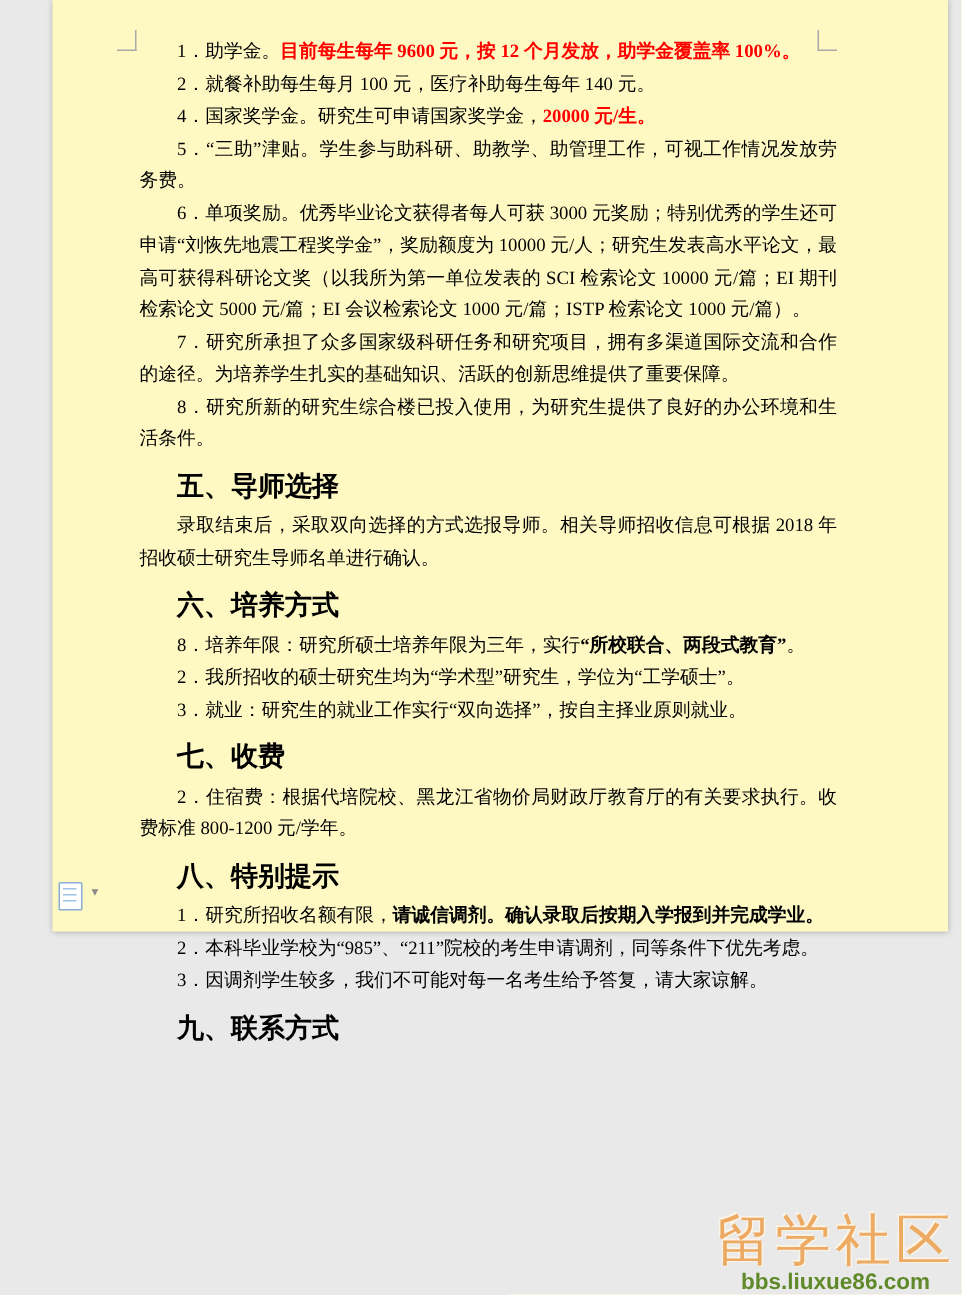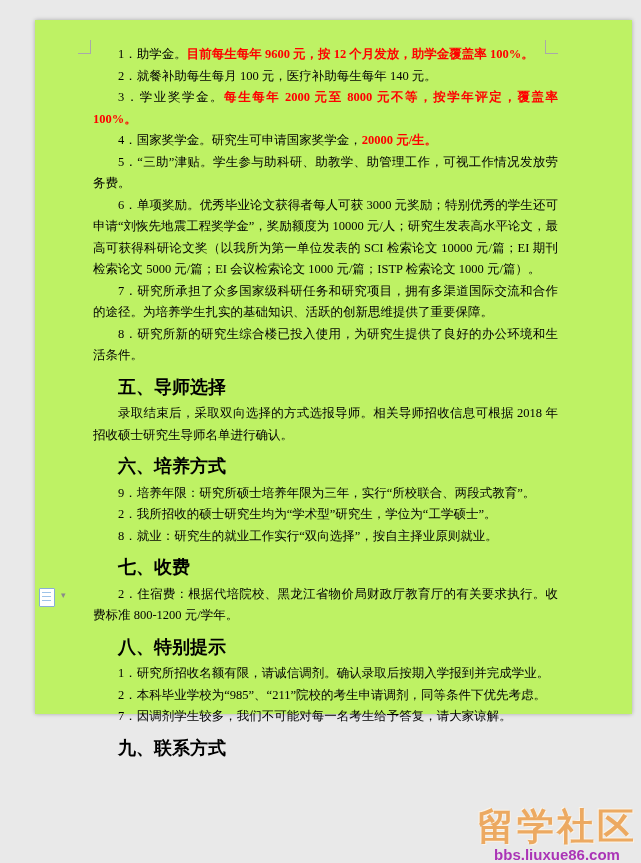--- a/index.html
+++ b/index.html
@@ -10,10 +10,9 @@
     color:#000;
   }
   .page{
-    position:absolute;left:35px;top:0;width:597px;height:694px;
-    background:#bef264;
+    position:absolute;left:35px;top:0;width:597px;height:621px;
+    background:#fef9c3;
     box-shadow:0 0 4px rgba(0,0,0,.28);
-    margin-top:20px;
   }
   
   .mark{position:absolute;width:12px;height:13px;}

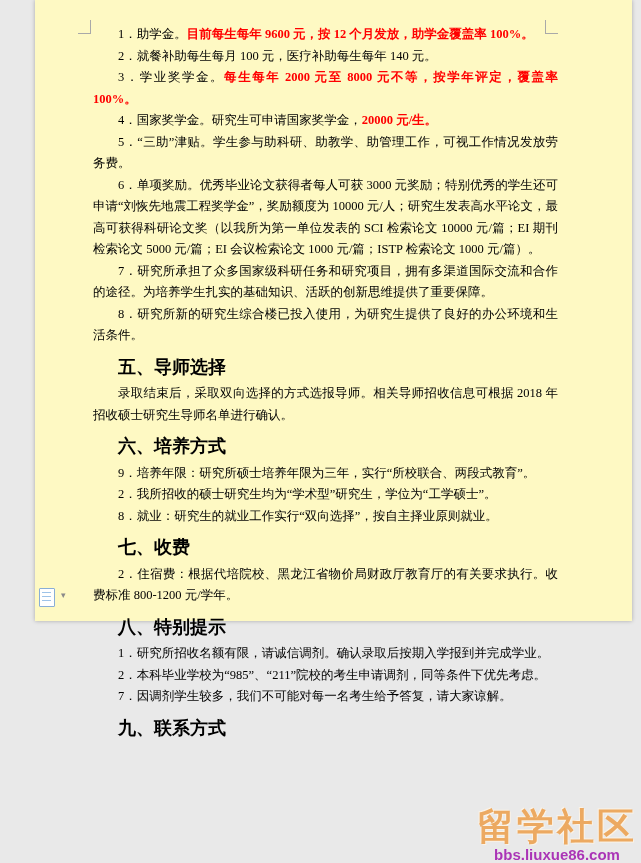--- a/index.html
+++ b/index.html
@@ -59,7 +59,6 @@
 
       <p class="para ind"><span>1．助学金。</span><span class="red">目前每生每年 9600 元，按 12 个月发放，助学金覆盖率 100%。</span></p>
       <p class="para ind"><span>2．就餐补助每生每月 100 元，医疗补助每生每年 140 元。</span></p>
-      <p class="para ind"><span>3．学业奖学金。</span><span class="red">每生每年 2000 元至 8000 元不等，按学年评定，覆盖率 100%。</span></p>
       <p class="para ind"><span>4．国家奖学金。研究生可申请国家奖学金，</span><span class="red">20000 元/生。</span></p>
       <p class="para ind"><span>5．“三助”津贴。学生参与助科研、助教学、助管理工作，可视工作情况发放劳务费。</span></p>
       <p class="para ind"><span>6．单项奖励。优秀毕业论文获得者每人可获 3000 元奖励；特别优秀的学生还可申请“刘恢先地震工程奖学金”，奖励额度为 10000 元/人；研究生发表高水平论文，最高可获得科研论文奖（以我所为第一单位发表的 SCI 检索论文 10000 元/篇；EI 期刊检索论文 5000 元/篇；EI 会议检索论文 1000 元/篇；ISTP 检索论文 1000 元/篇）。</span></p>

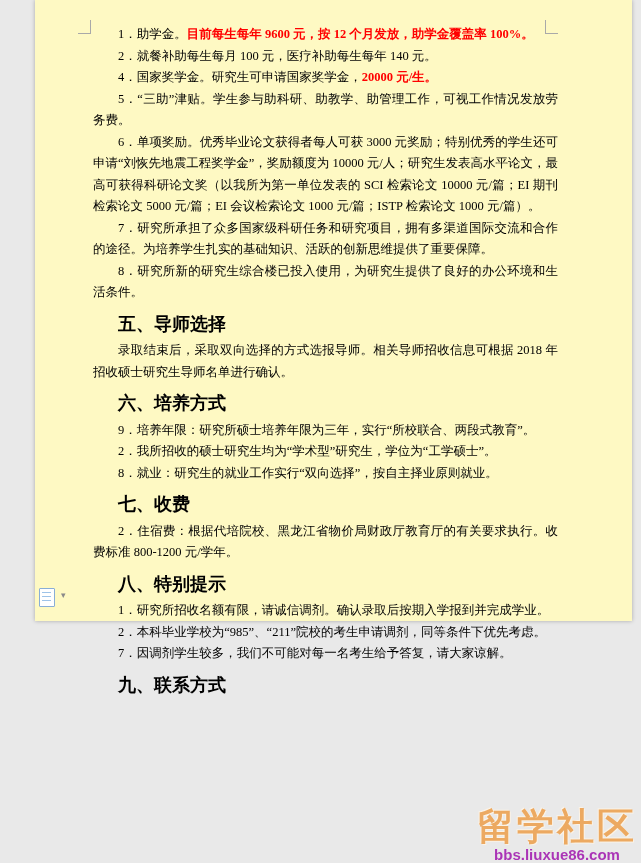--- a/index.html
+++ b/index.html
@@ -69,7 +69,7 @@
       <p class="para ind"><span>录取结束后，采取双向选择的方式选报导师。相关导师招收信息可根据 2018 年招收硕士研究生导师名单进行确认。</span></p>
 
       <div class="hd">六、培养方式</div>
-      <p class="para ind"><span>9．培养年限：研究所硕士培养年限为三年，实行</span><span class="b">“所校联合、两段式教育”</span><span>。</span></p>
+      <p class="para ind"><span>8．培养年限：研究所硕士培养年限为三年，实行</span><span class="b">“所校联合、两段式教育”</span><span>。</span></p>
       <p class="para ind"><span>2．我所招收的硕士研究生均为“学术型”研究生，学位为“工学硕士”。</span></p>
       <p class="para ind"><span>8．就业：研究生的就业工作实行“双向选择”，按自主择业原则就业。</span></p>
 

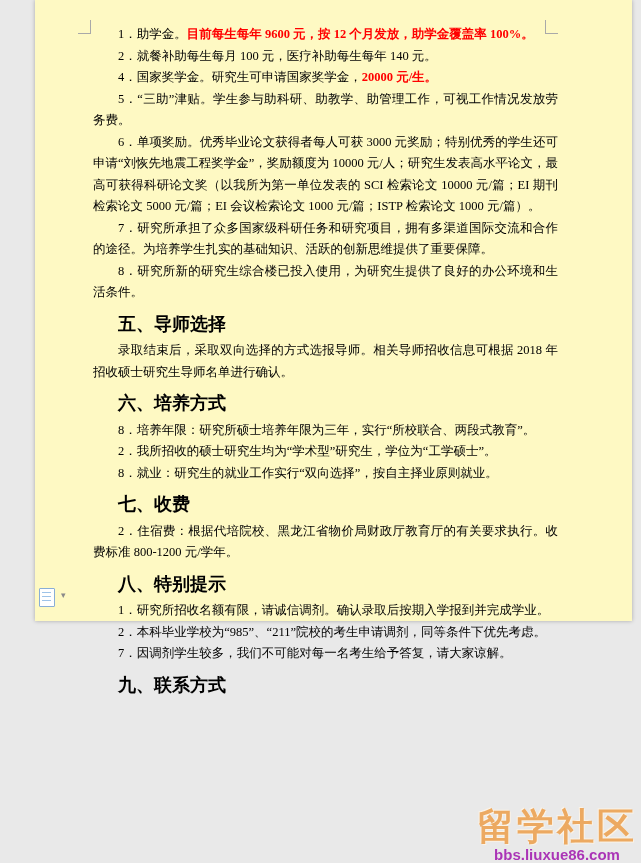--- a/index.html
+++ b/index.html
@@ -27,7 +27,7 @@
   .ind{text-indent:25px;}
   .hd{font-weight:bold;font-size:18px;margin:10px 0 5px 0;text-indent:25px;}
   .red{color:#ff0000;font-weight:bold;}
-  .b{font-weight:normal;}
+  .b{font-weight:bold;}
   
   .margin-icon{position:absolute;left:39px;top:588px;width:14px;height:17px;
     background:#fff;border:1px solid #89aed6;border-radius:1px;}

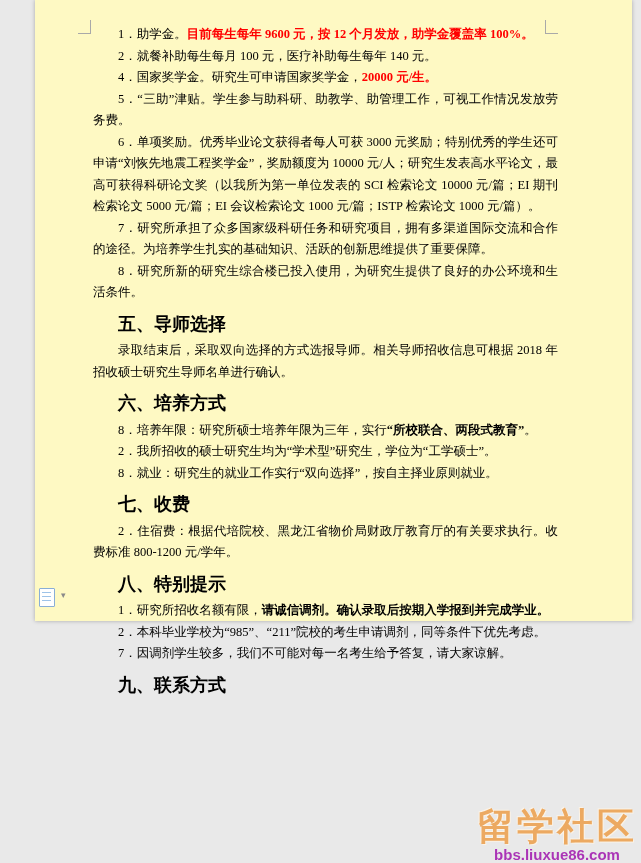--- a/index.html
+++ b/index.html
@@ -71,7 +71,7 @@
       <div class="hd">六、培养方式</div>
       <p class="para ind"><span>8．培养年限：研究所硕士培养年限为三年，实行</span><span class="b">“所校联合、两段式教育”</span><span>。</span></p>
       <p class="para ind"><span>2．我所招收的硕士研究生均为“学术型”研究生，学位为“工学硕士”。</span></p>
-      <p class="para ind"><span>8．就业：研究生的就业工作实行“双向选择”，按自主择业原则就业。</span></p>
+      <p class="para ind"><span>3．就业：研究生的就业工作实行“双向选择”，按自主择业原则就业。</span></p>
 
       <div class="hd">七、收费</div>
       <p class="para ind"><span>2．住宿费：根据代培院校、黑龙江省物价局财政厅教育厅的有关要求执行。收费标准 800-1200 元/学年。</span></p>

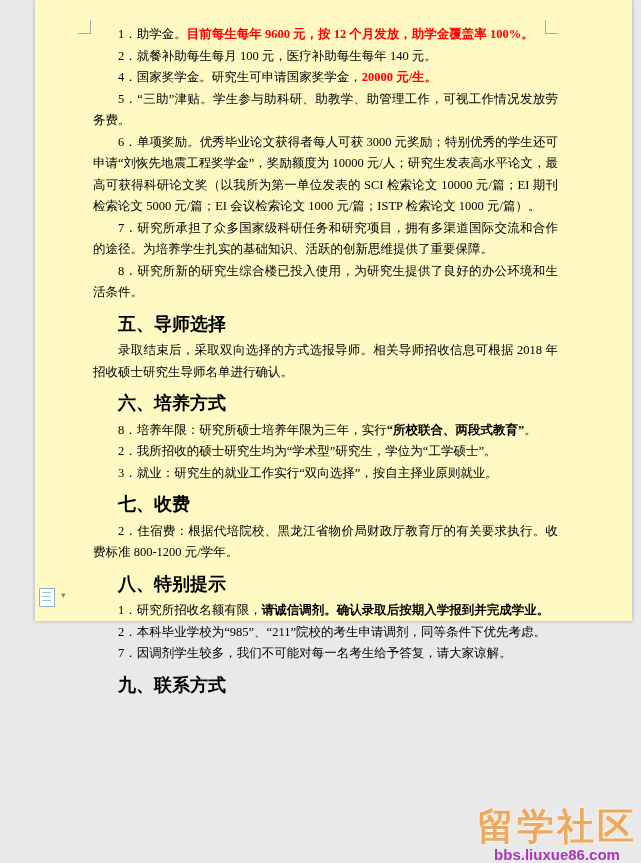--- a/index.html
+++ b/index.html
@@ -79,7 +79,7 @@
       <div class="hd">八、特别提示</div>
       <p class="para ind"><span>1．研究所招收名额有限，</span><span class="b">请诚信调剂。确认录取后按期入学报到并完成学业。</span></p>
       <p class="para ind"><span>2．本科毕业学校为“985”、“211”院校的考生申请调剂，同等条件下优先考虑。</span></p>
-      <p class="para ind"><span>7．因调剂学生较多，我们不可能对每一名考生给予答复，请大家谅解。</span></p>
+      <p class="para ind"><span>3．因调剂学生较多，我们不可能对每一名考生给予答复，请大家谅解。</span></p>
 
       <div class="hd">九、联系方式</div>
 

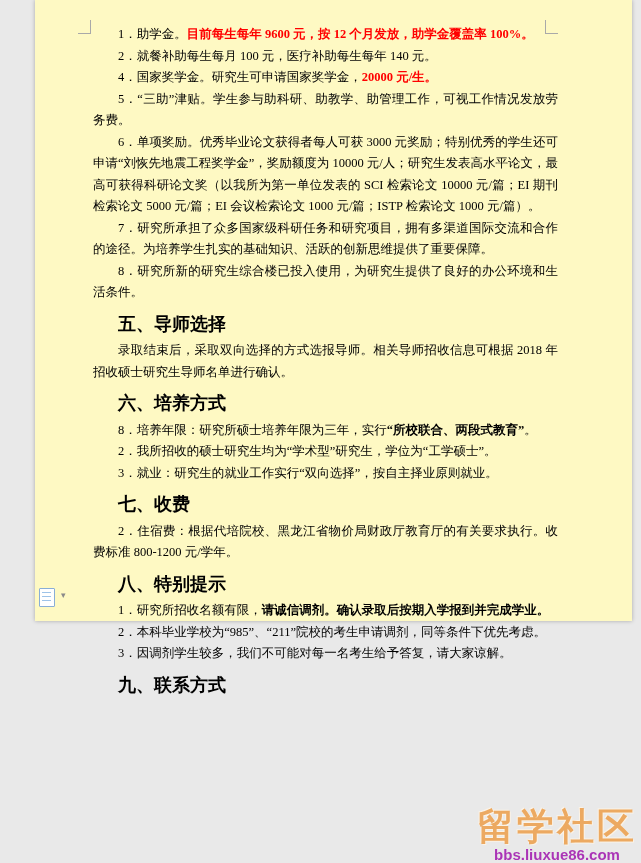--- a/index.html
+++ b/index.html
@@ -41,7 +41,7 @@
     font-family:"Liberation Sans","DejaVu Sans",sans-serif;pointer-events:none;
   }
   .wm-title{
-    font-size:37px;font-weight:bold;color:#eda14f;letter-spacing:3px;line-height:38px;
+    font-size:37px;font-weight:normal;color:#eda14f;letter-spacing:3px;line-height:38px;
     text-shadow:1px 1px 0 rgba(255,245,230,.9),-1px -1px 0 rgba(255,245,230,.9);
   }
   .wm-site{font-size:15px;font-weight:bold;color:#a21caf;line-height:17px;}

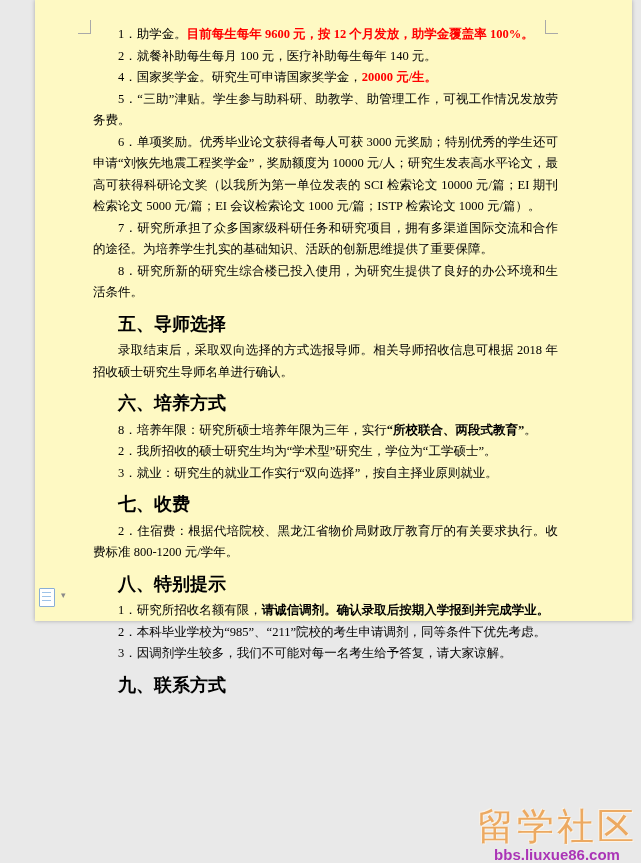--- a/index.html
+++ b/index.html
@@ -44,7 +44,7 @@
     font-size:37px;font-weight:normal;color:#eda14f;letter-spacing:3px;line-height:38px;
     text-shadow:1px 1px 0 rgba(255,245,230,.9),-1px -1px 0 rgba(255,245,230,.9);
   }
-  .wm-site{font-size:15px;font-weight:bold;color:#a21caf;line-height:17px;}
+  .wm-site{font-size:15px;font-weight:bold;color:#4d7c0f;line-height:17px;}
 </style>
 </head>
 <body>

